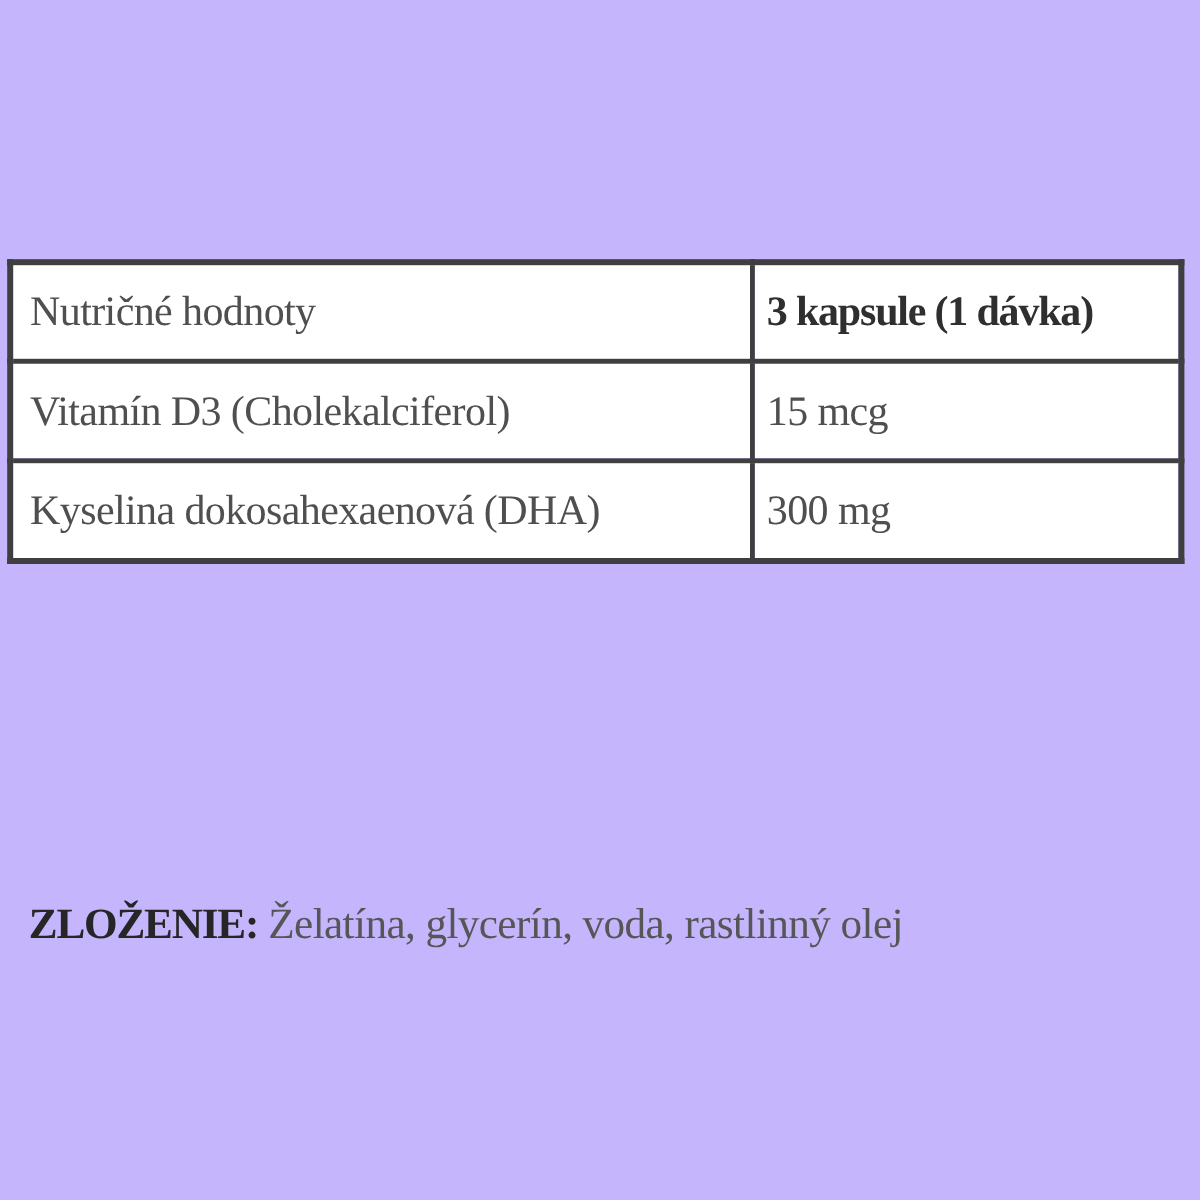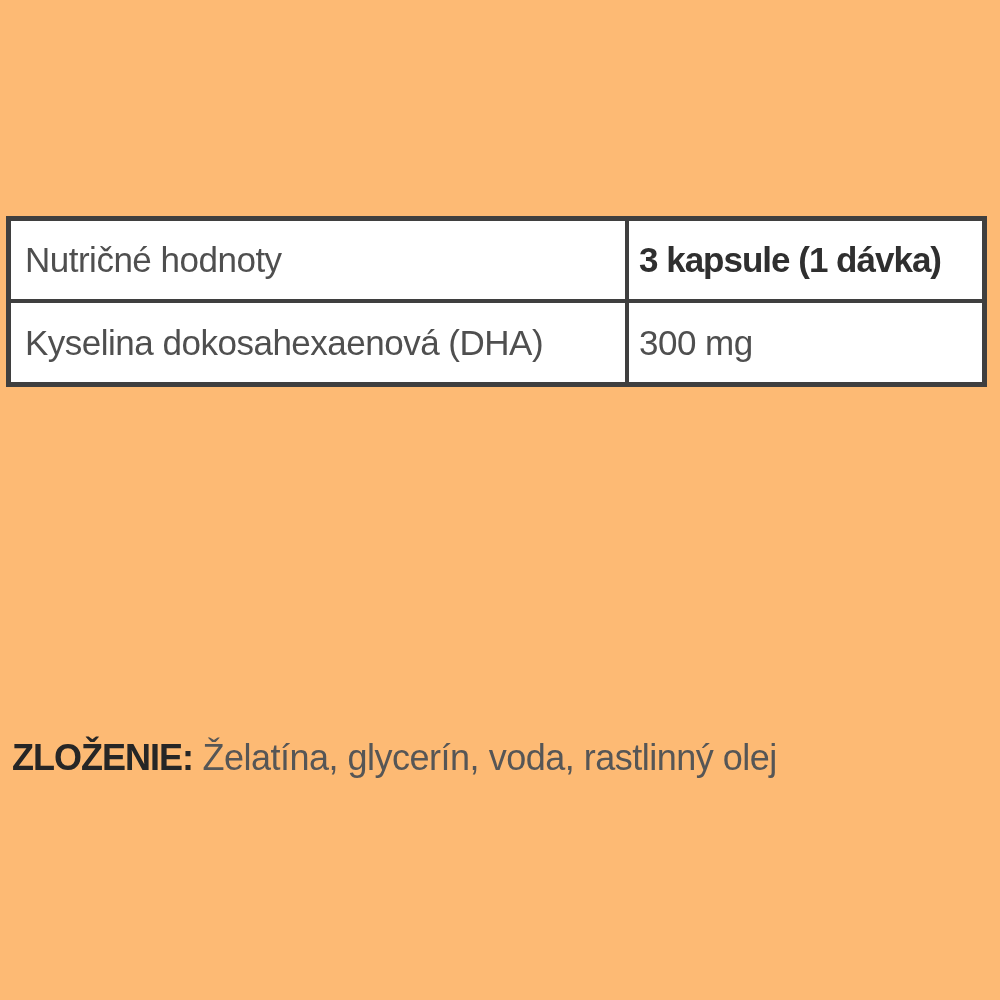--- a/index.html
+++ b/index.html
@@ -11,9 +11,9 @@
     position: relative;
     width: 1000px;
     height: 1000px;
-    background: #fdba74;
+    background: #c4b5fd;
     overflow: hidden;
-    font-family: Liberation Sans, sans-serif;
+    font-family: Liberation Serif, serif;
   }
   table.nutrition {
     position: absolute;

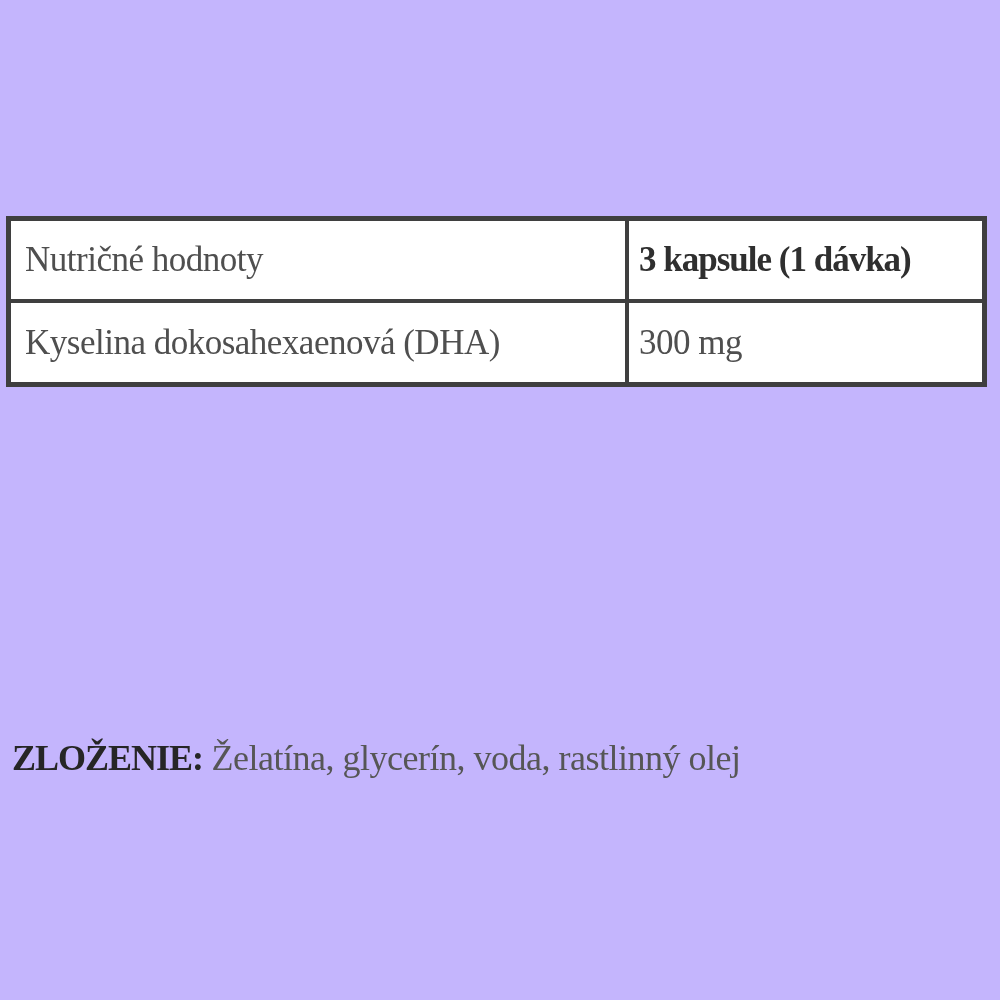--- a/index.html
+++ b/index.html
@@ -87,6 +87,10 @@
     </thead>
     <tbody>
       <tr>
+        <td class="c1">Vitamín D3 (Cholekalciferol)</td>
+        <td class="c2">15 mcg</td>
+      </tr>
+      <tr>
         <td class="c1">Kyselina dokosahexaenová (DHA)</td>
         <td class="c2">300 mg</td>
       </tr>

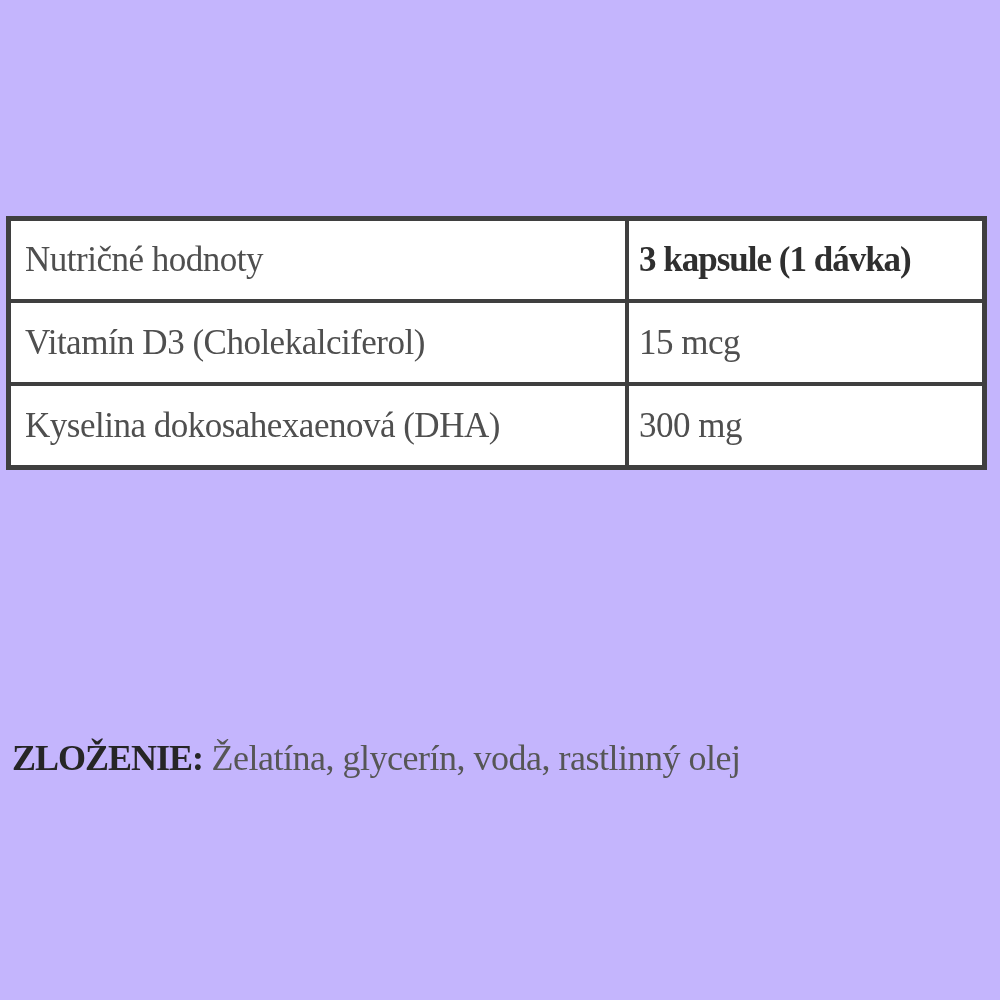--- a/index.html
+++ b/index.html
@@ -61,7 +61,7 @@
     position: absolute;
     left: 8px;
     top: 733px;
-    margin: 4px;
+    margin: 16px;
     font-size: 36px;
     letter-spacing: -0.5px;
     color: #565656;

